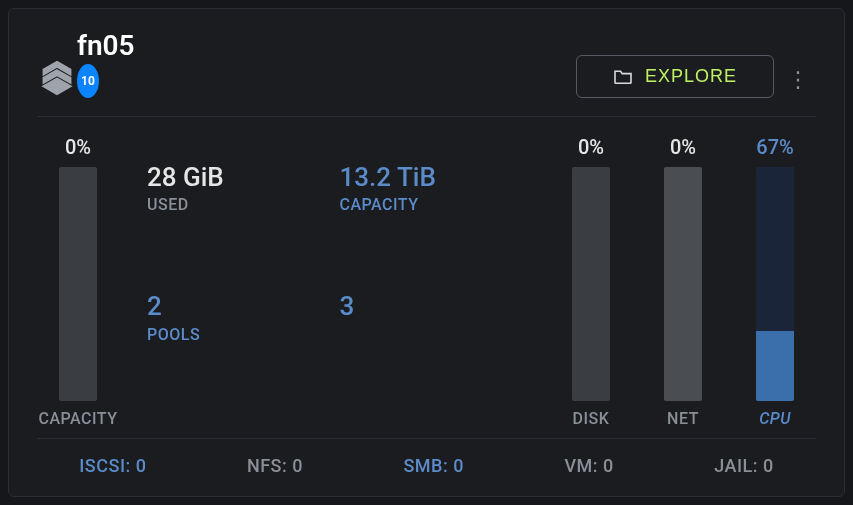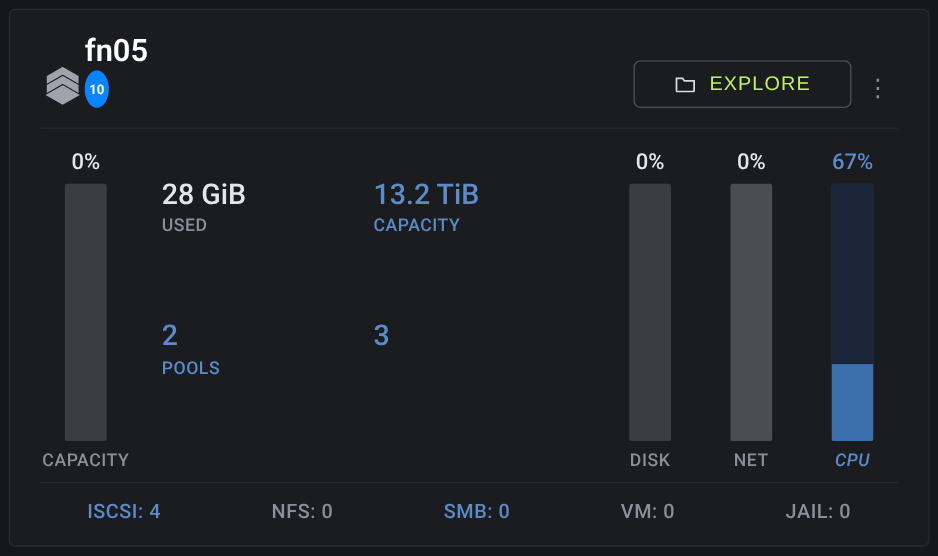--- a/index.html
+++ b/index.html
@@ -296,7 +296,7 @@
   <div class="divider"></div>
 
   <div class="footer">
-    <div class="item accent">ISCSI: 4</div>
+    <div class="item accent">ISCSI: 0</div>
     <div class="item">NFS: 0</div>
     <div class="item accent">SMB: 0</div>
     <div class="item">VM: 0</div>

